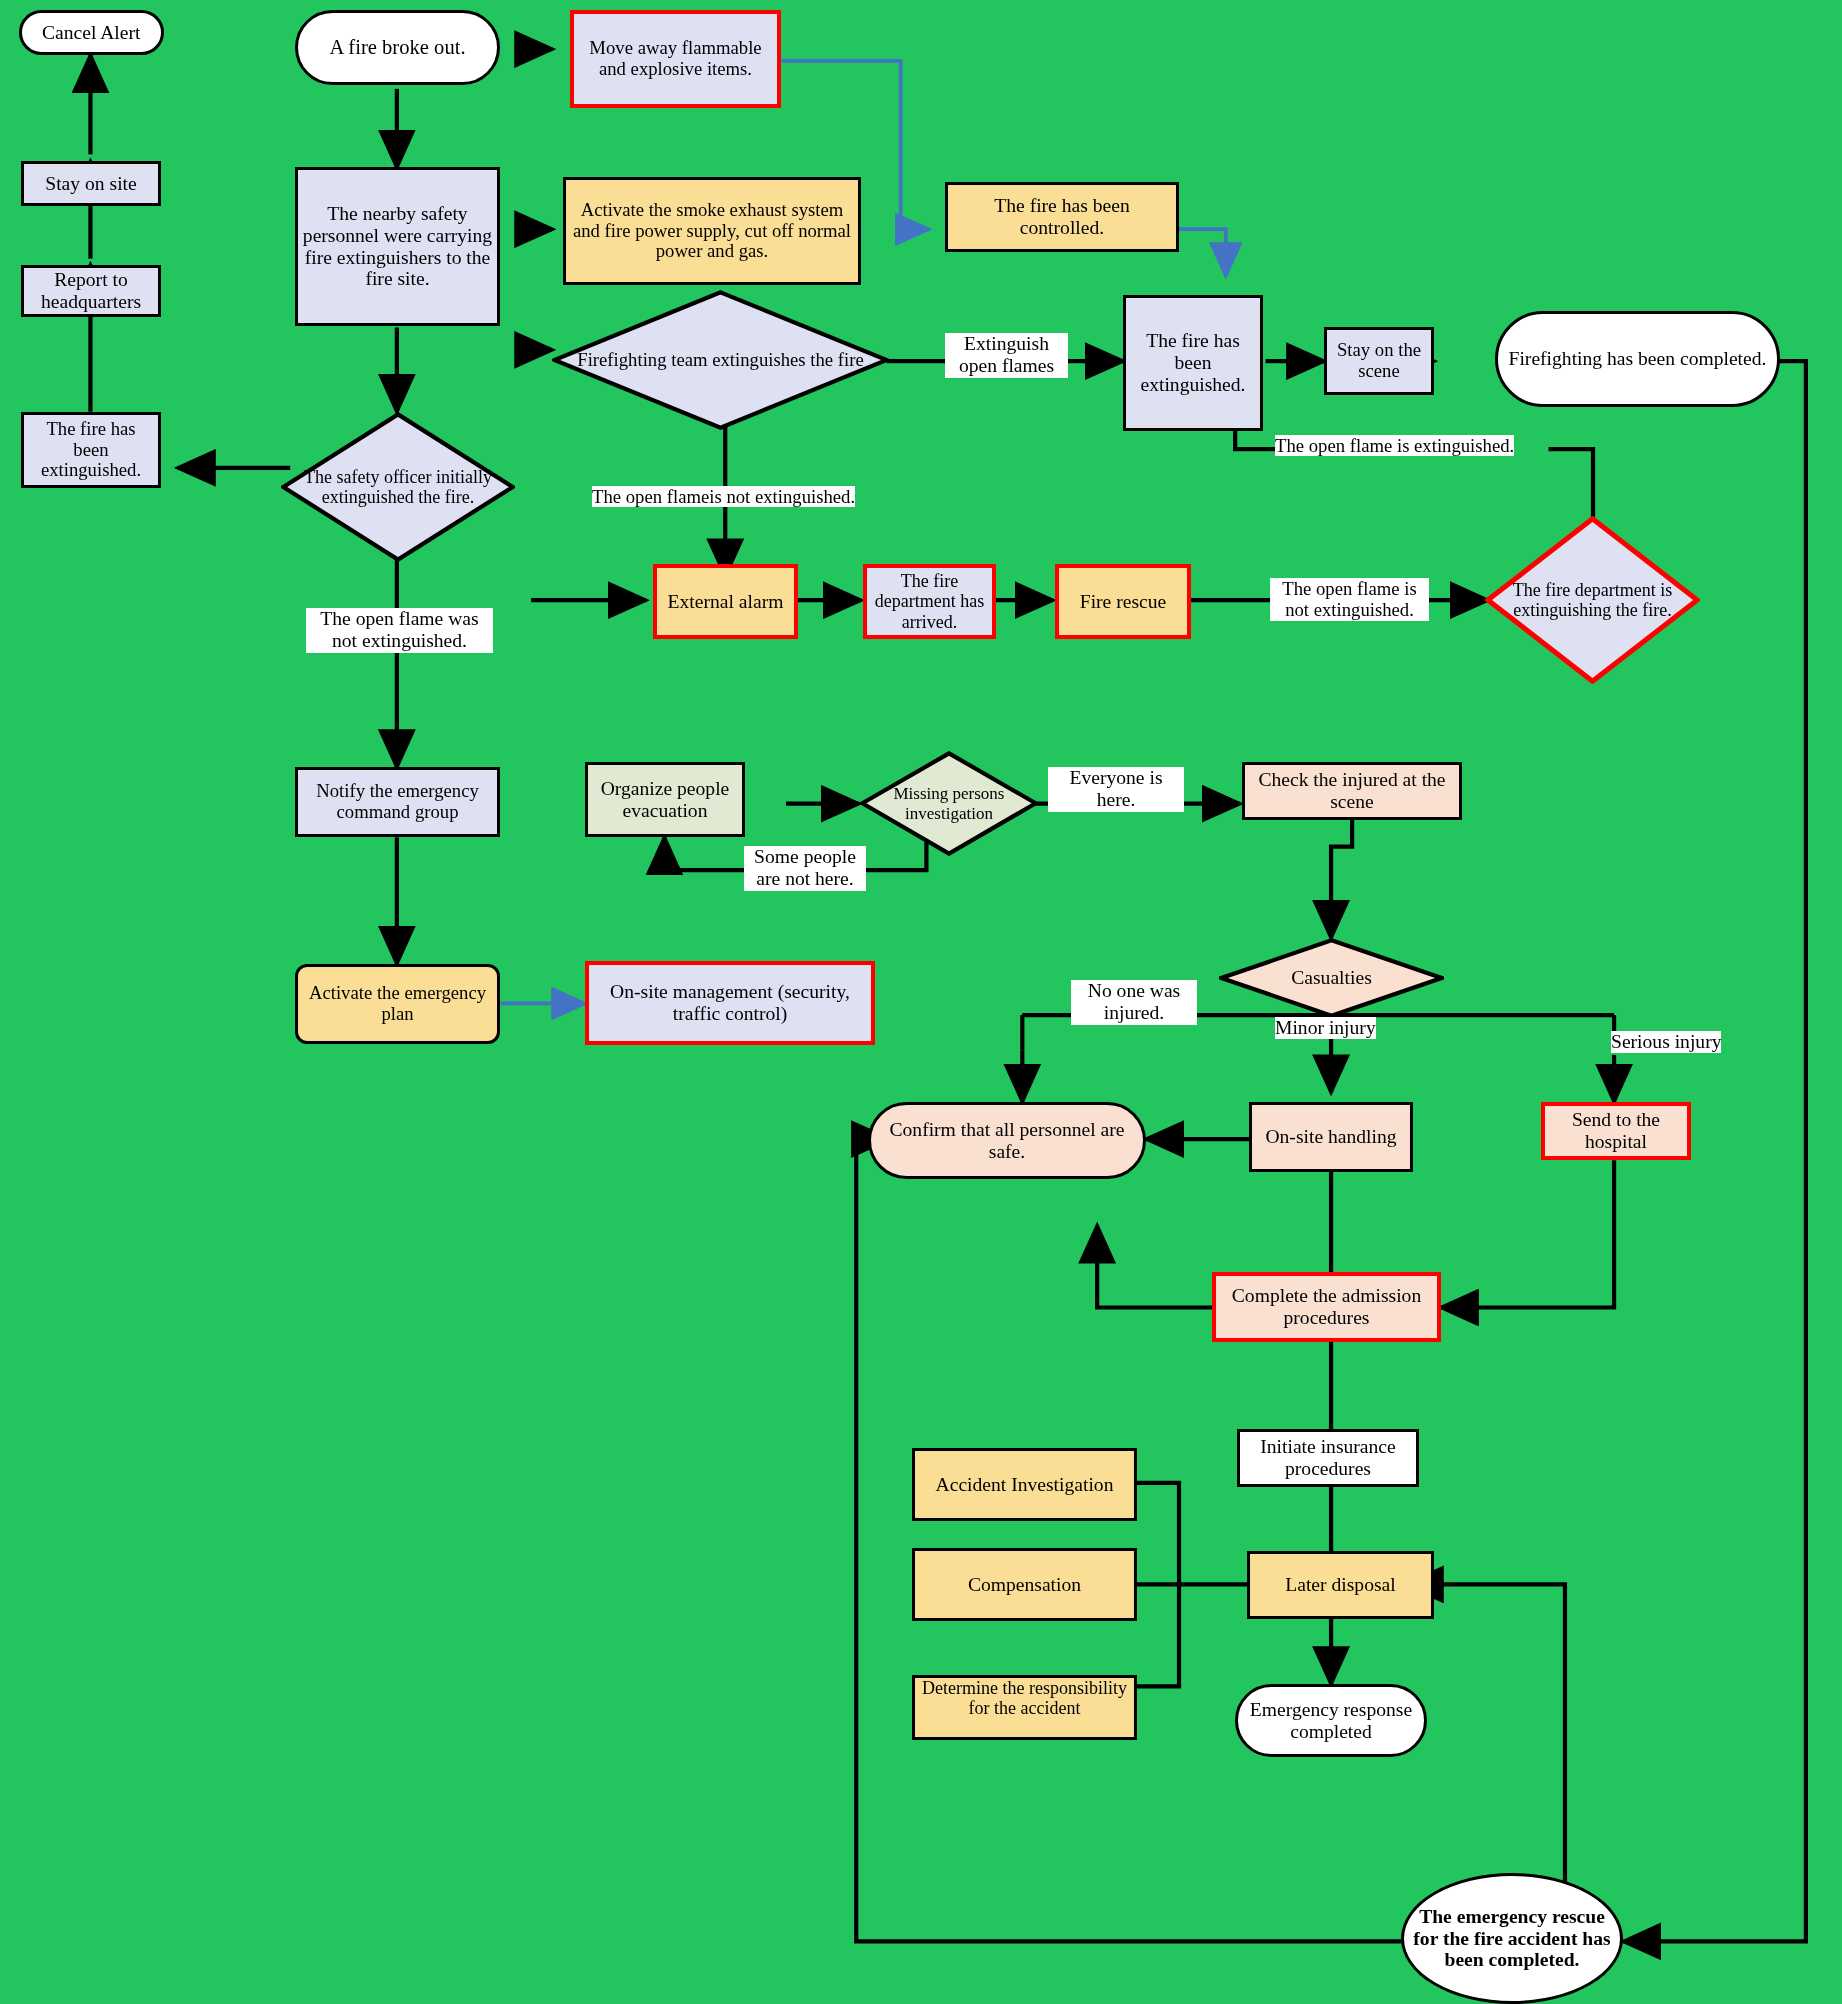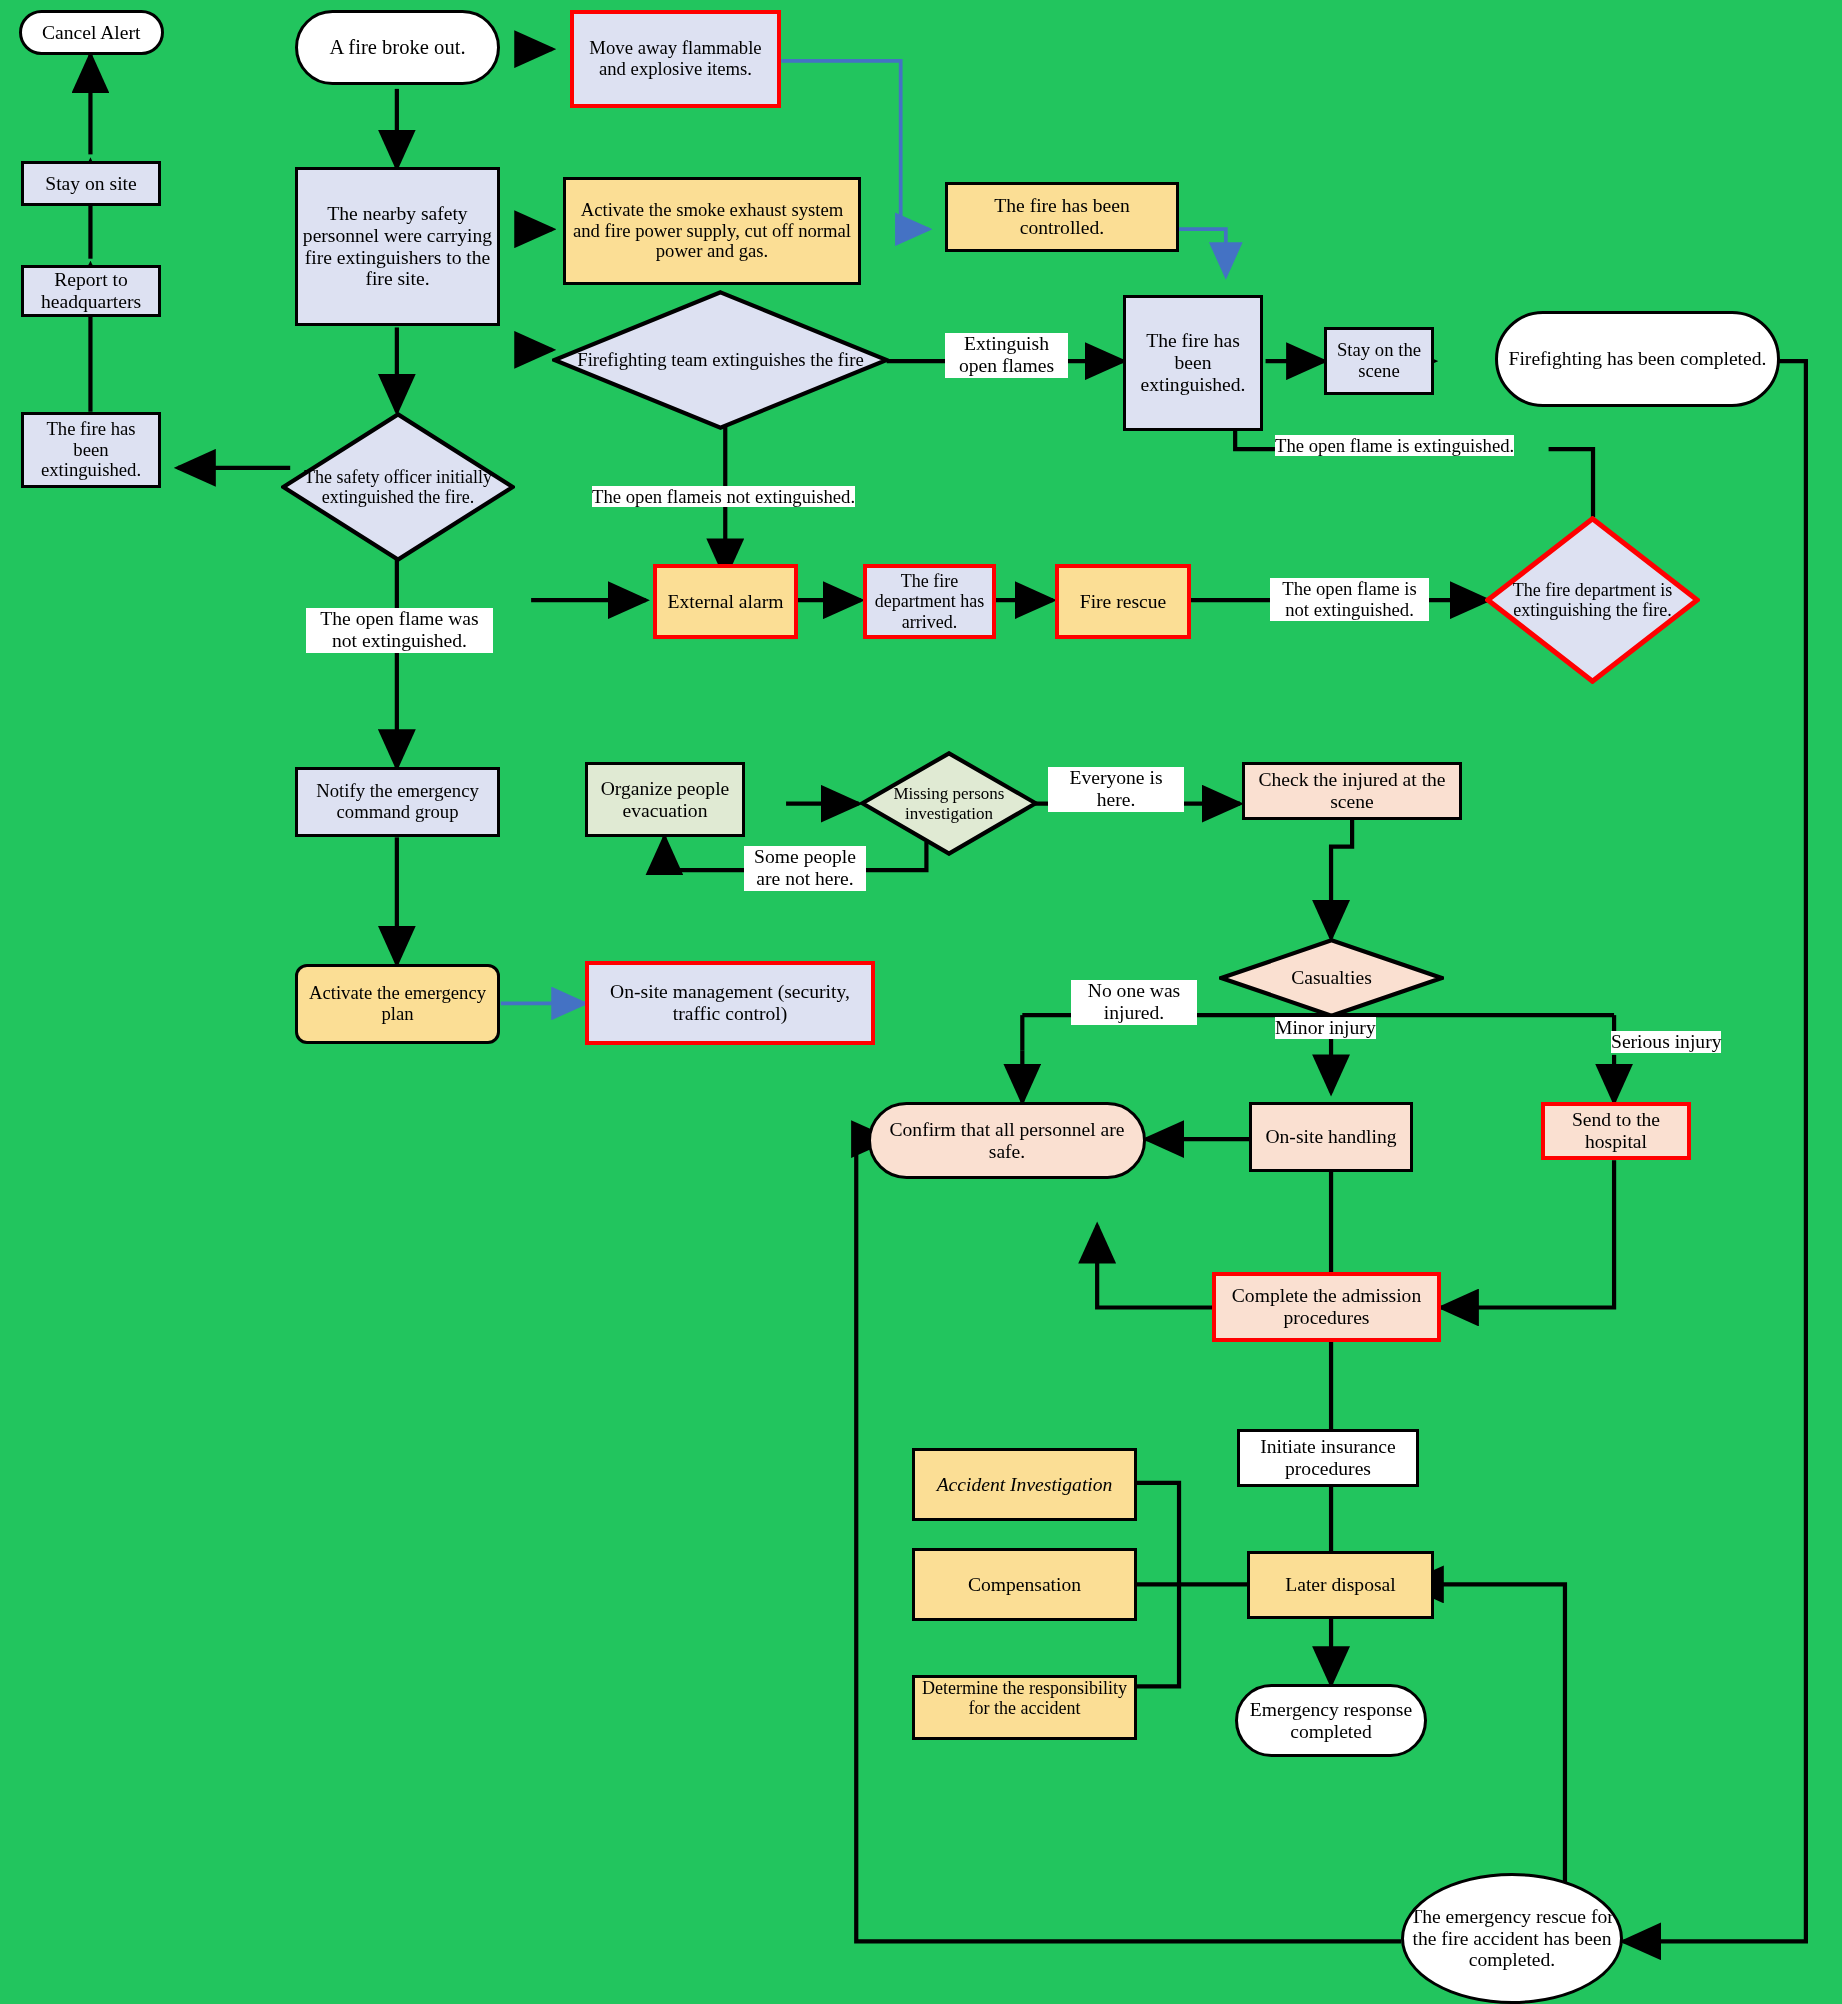--- a/index.html
+++ b/index.html
@@ -300,7 +300,7 @@
     <span>Initiate insurance procedures</span>
   </div>
 
-  <div class="node rect f-yellow" style="left:912px; top:1448px; width:225px; height:73px; font-size:19.6px;font-style:italic;">
+  <div class="node rect f-yellow" style="left:912px; top:1448px; width:225px; height:73px; font-size:19.6px;">
     <span>Accident Investigation</span>
   </div>
 

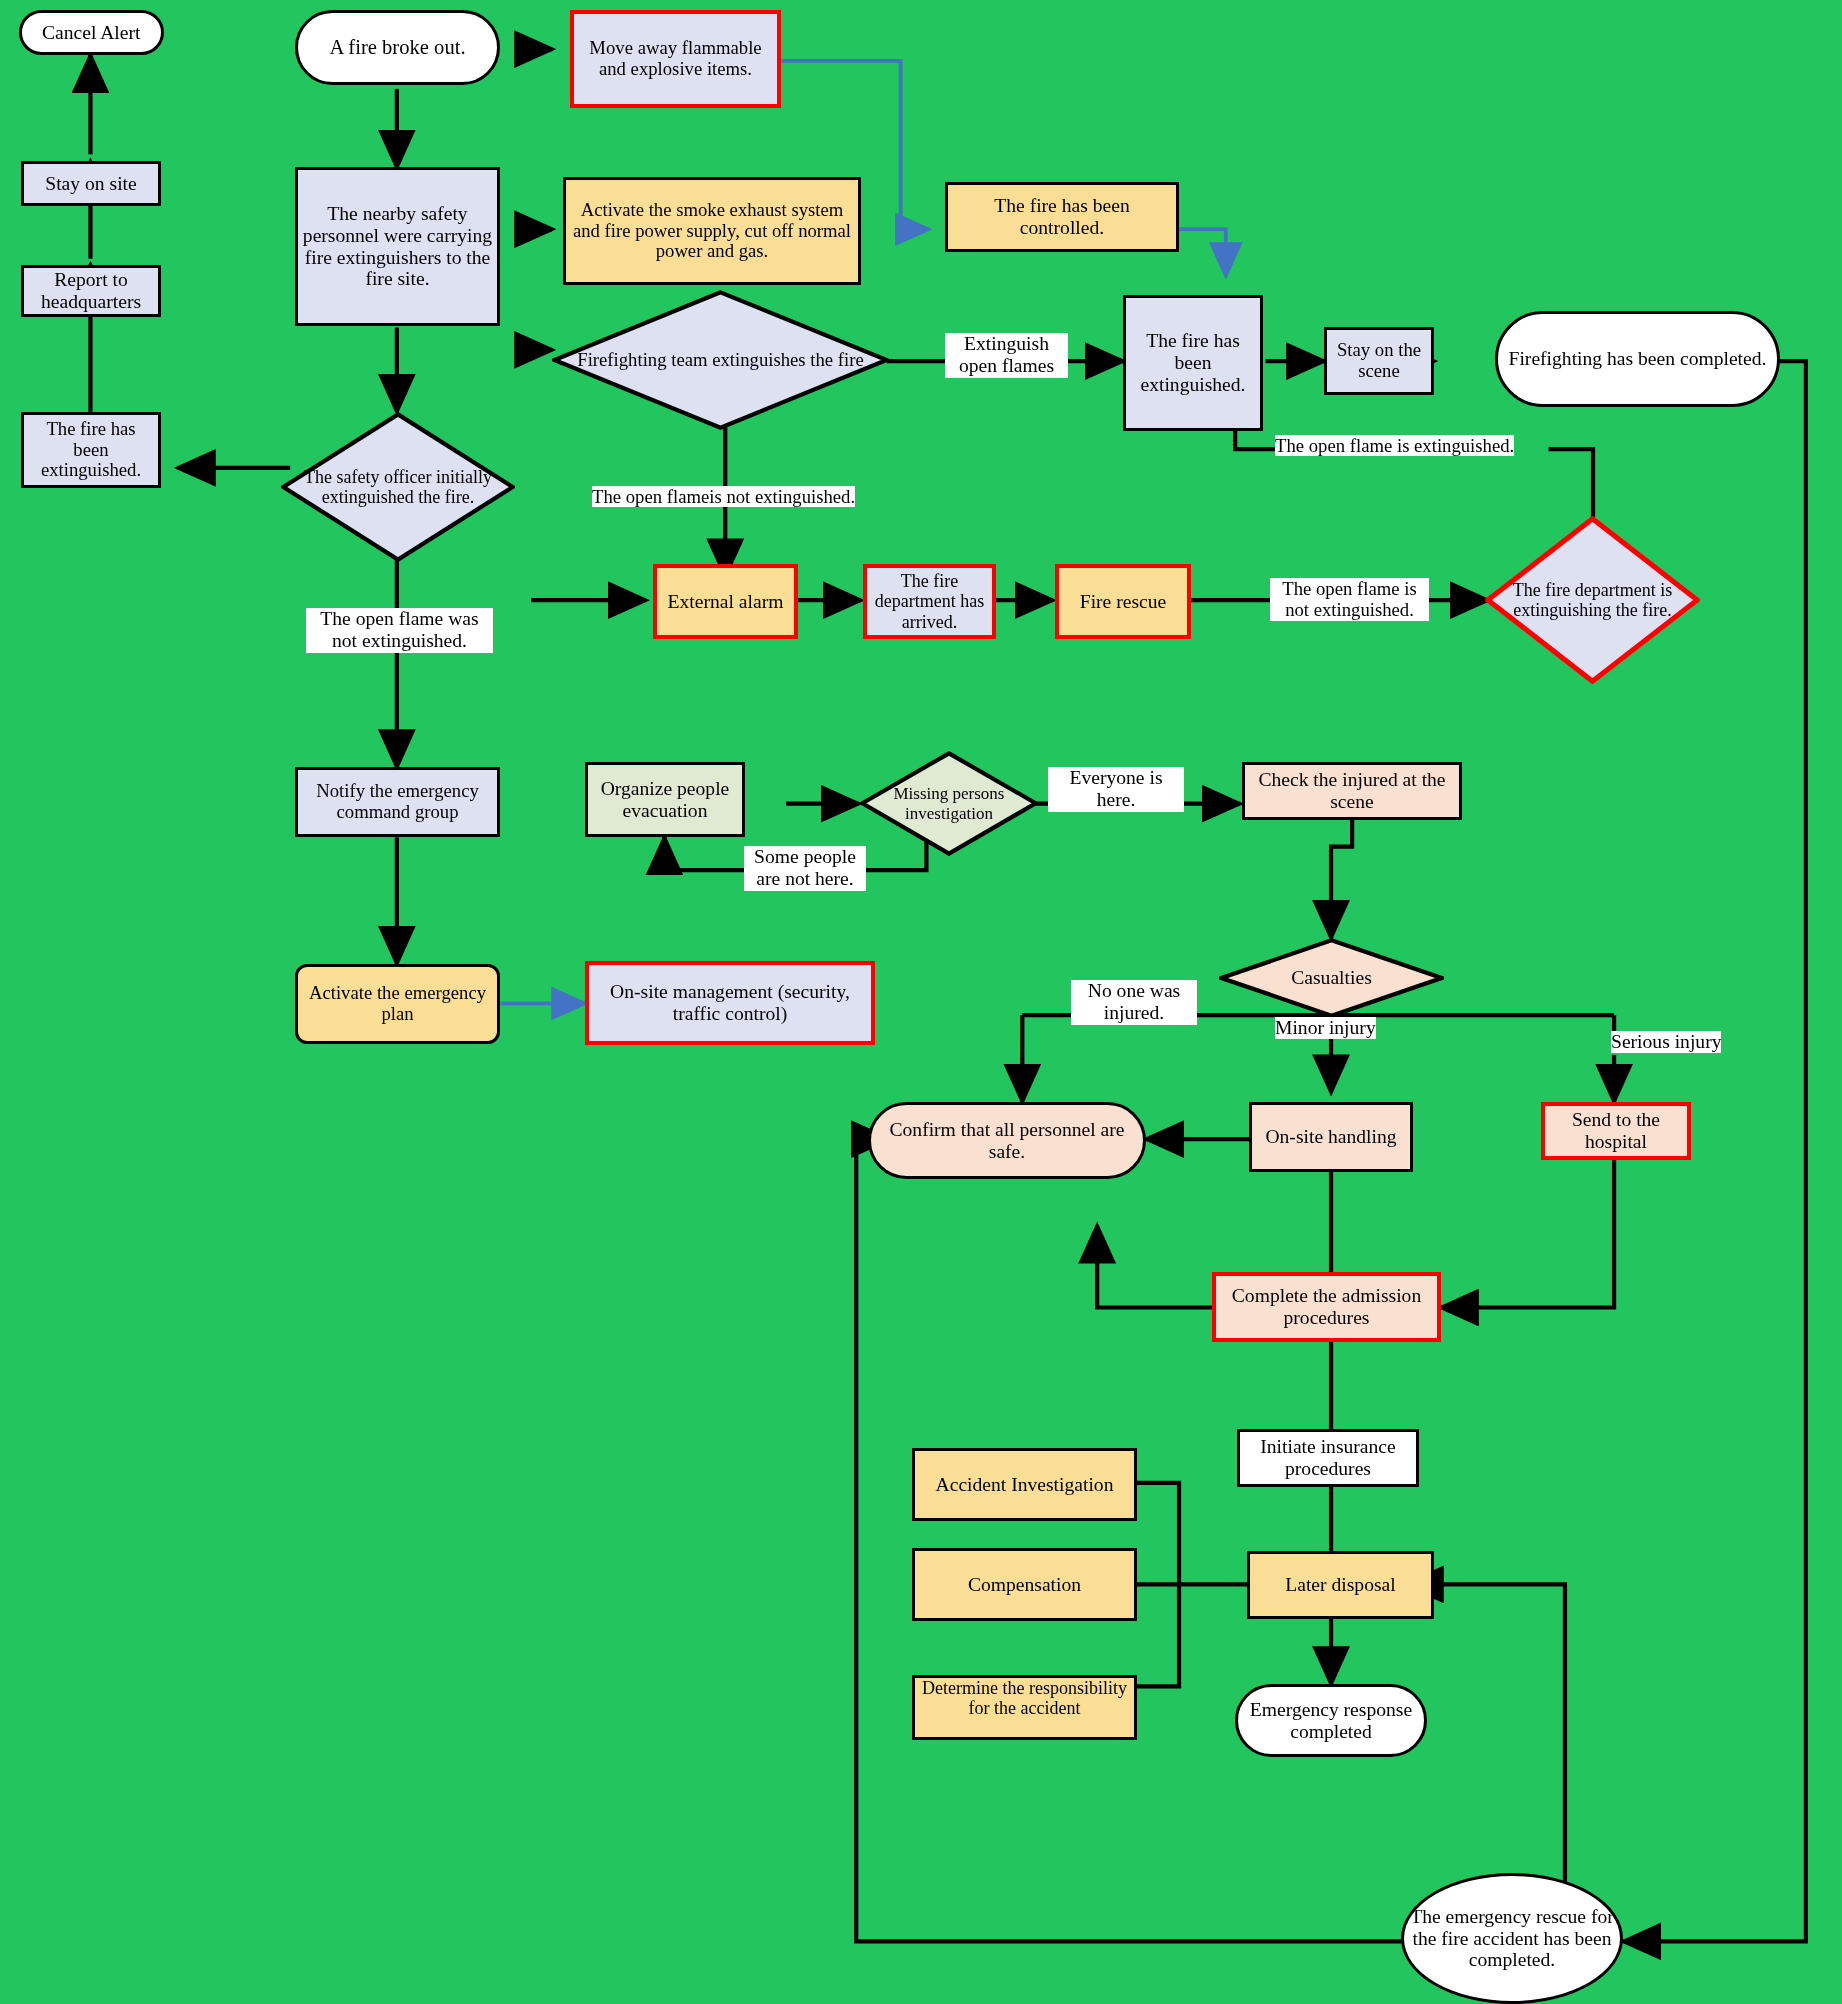--- a/index.html
+++ b/index.html
@@ -320,7 +320,7 @@
     <span>Emergency response completed</span>
   </div>
 
-  <div class="node term-oval f-white" style="left:1401px; top:1873px; width:222px; height:131px; font-size:19.6px;">
+  <div class="node term-oval f-white" style="left:1401px; top:1873px; width:222px; height:131px; font-size:19.6px;font-weight:bold;">
     <span>The emergency rescue for the fire accident has been completed.</span>
   </div>
 

